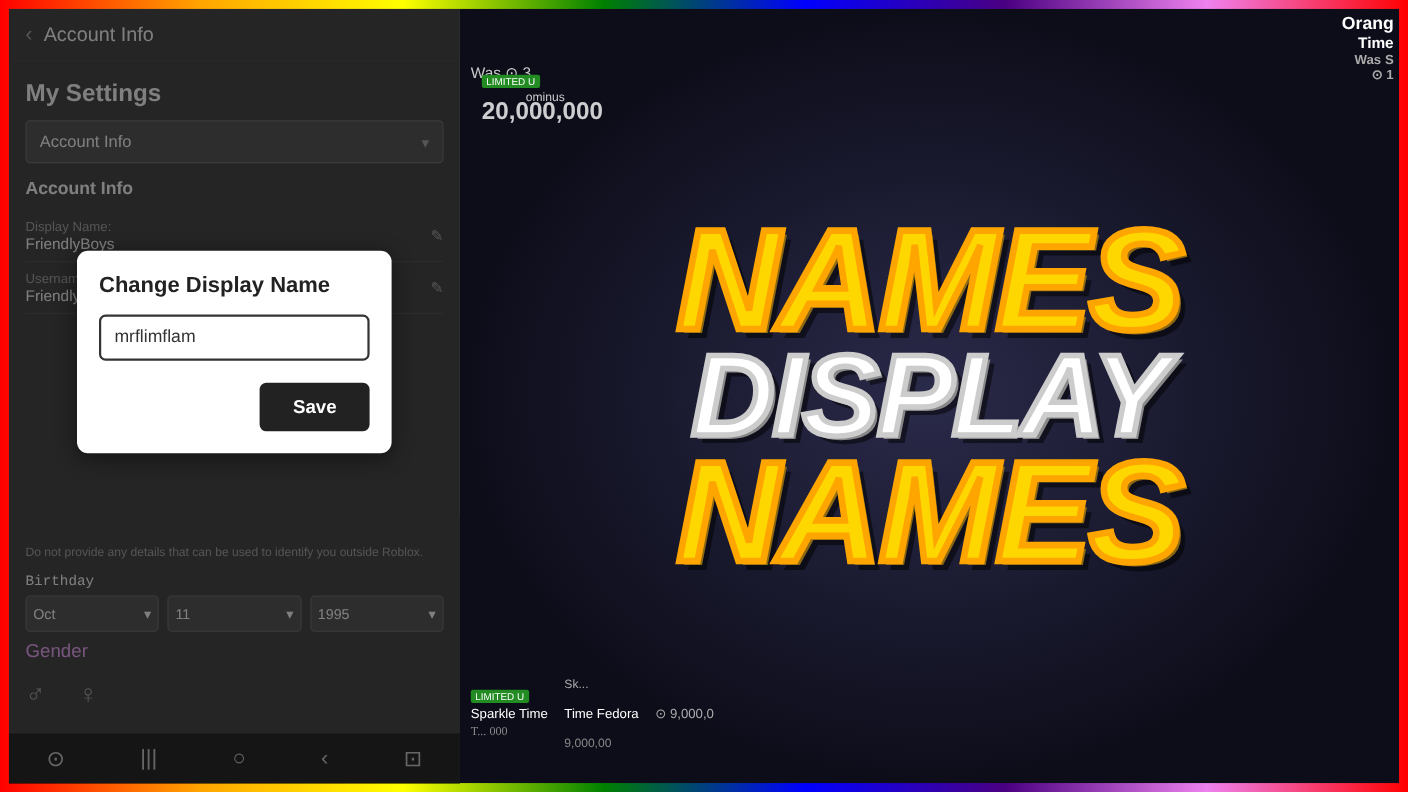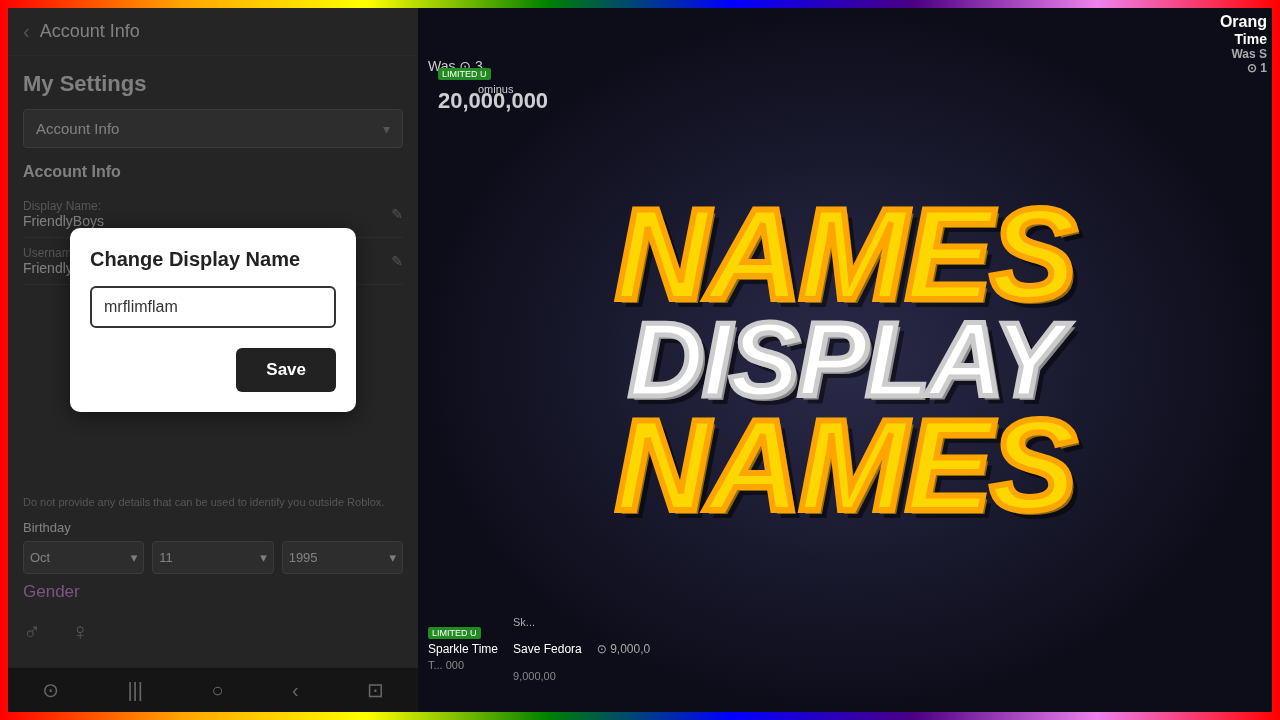--- a/index.html
+++ b/index.html
@@ -284,6 +284,7 @@
       font-size: 13px;
       color: #fff;
       margin-bottom: 6px;
+      font-family: Liberation Mono, monospace;
     }
 
     .birthday-row {

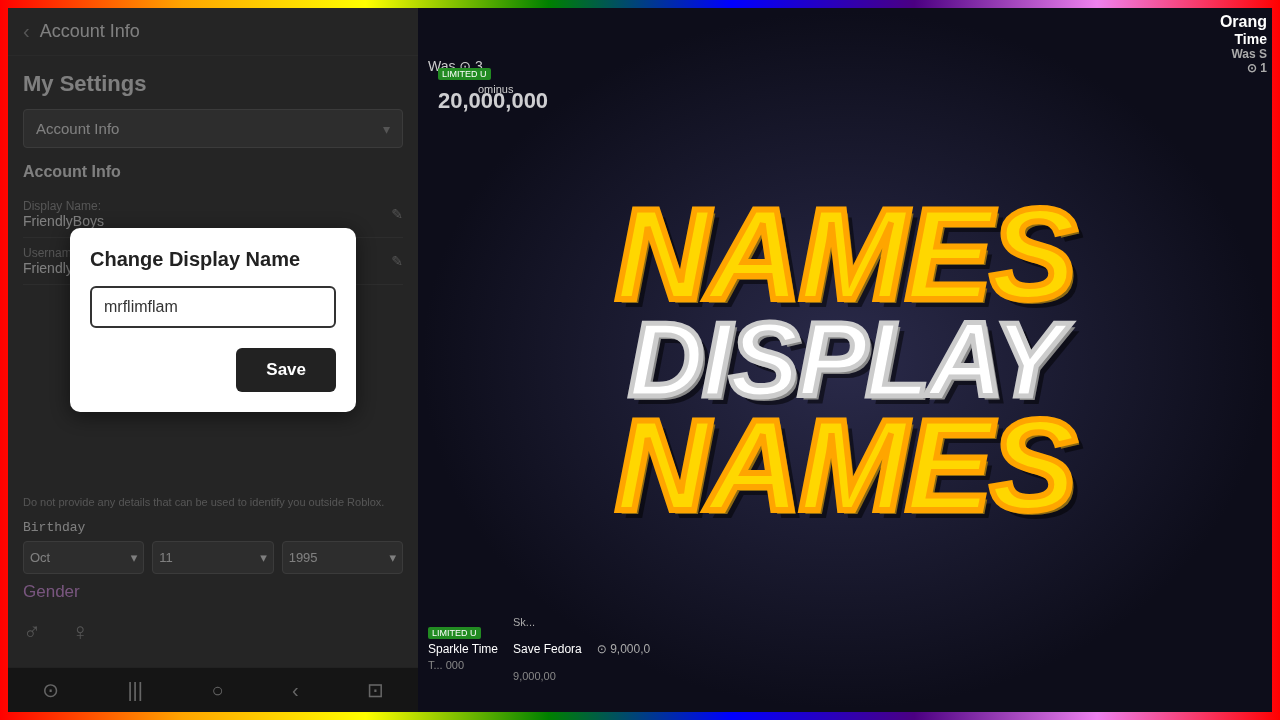--- a/index.html
+++ b/index.html
@@ -482,7 +482,7 @@
         </div>
         <div style="display:flex;flex-direction:column;gap:14px;">
           <span style="color:#aaa;font-size:11px;">Sk...</span>
-          <span style="color:#fff;font-size:12px;">Save Fedora</span>
+          <span style="color:#fff;font-size:12px;">Time Fedora</span>
           <span style="color:#888;font-size:11px;">9,000,00</span>
         </div>
         <div>

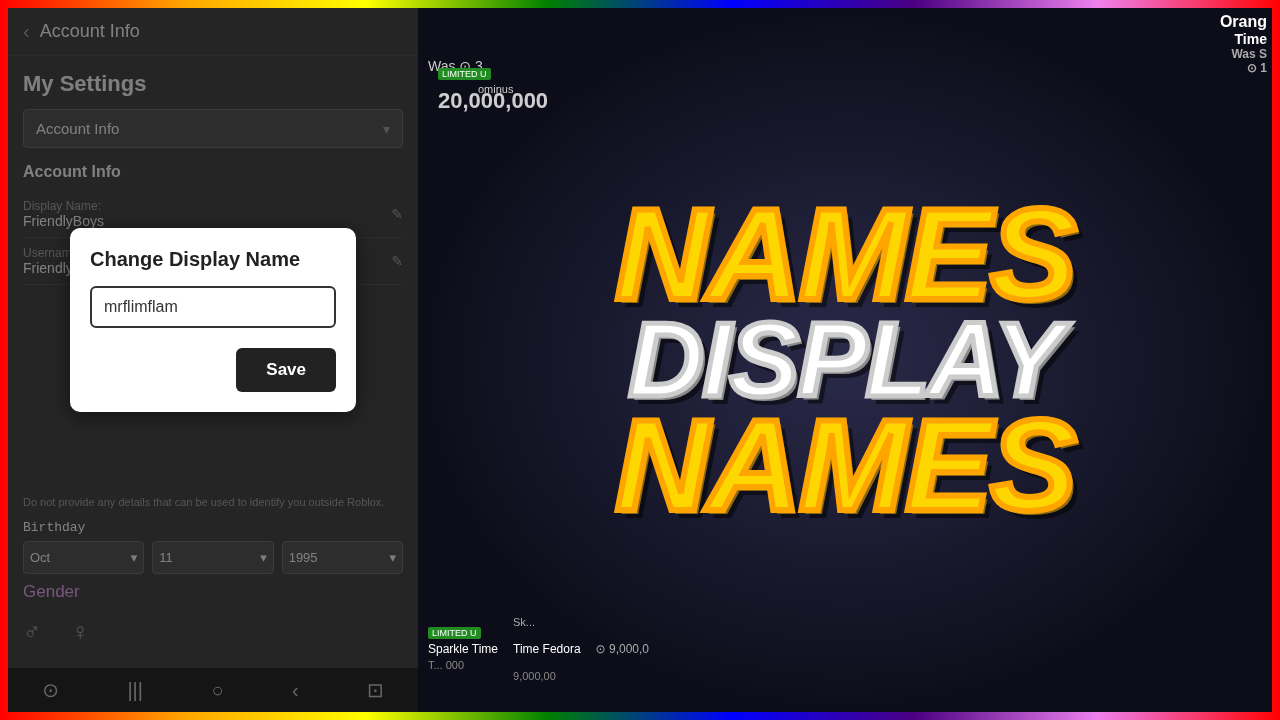--- a/index.html
+++ b/index.html
@@ -478,7 +478,7 @@
         <div style="display:flex;flex-direction:column;gap:3px;">
           <span style="background:#228B22;color:#fff;font-size:9px;padding:1px 4px;border-radius:2px;width:fit-content;">LIMITED U</span>
           <span style="color:#fff;font-size:12px;">Sparkle Time</span>
-          <span style="color:#888;font-size:11px;">T... 000</span>
+          <span style="color:#888;font-size:11px;font-family:Liberation Serif, serif;">T... 000</span>
         </div>
         <div style="display:flex;flex-direction:column;gap:14px;">
           <span style="color:#aaa;font-size:11px;">Sk...</span>

